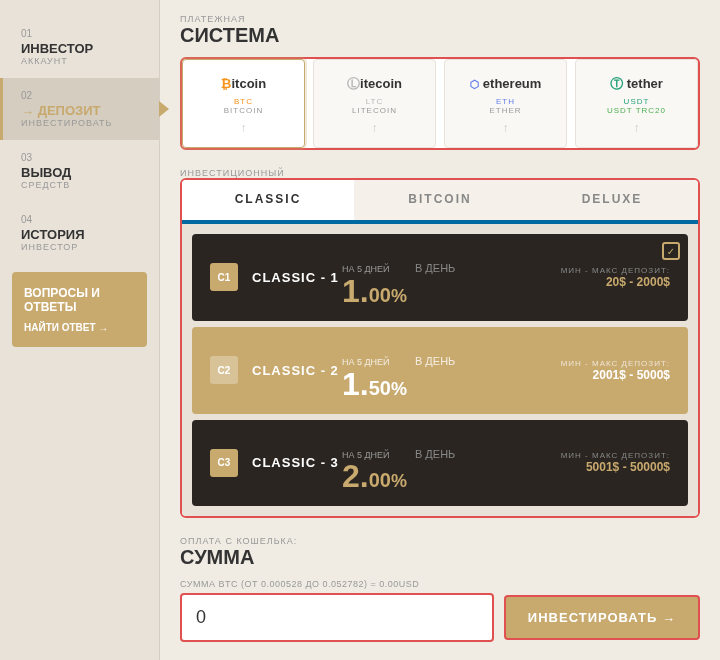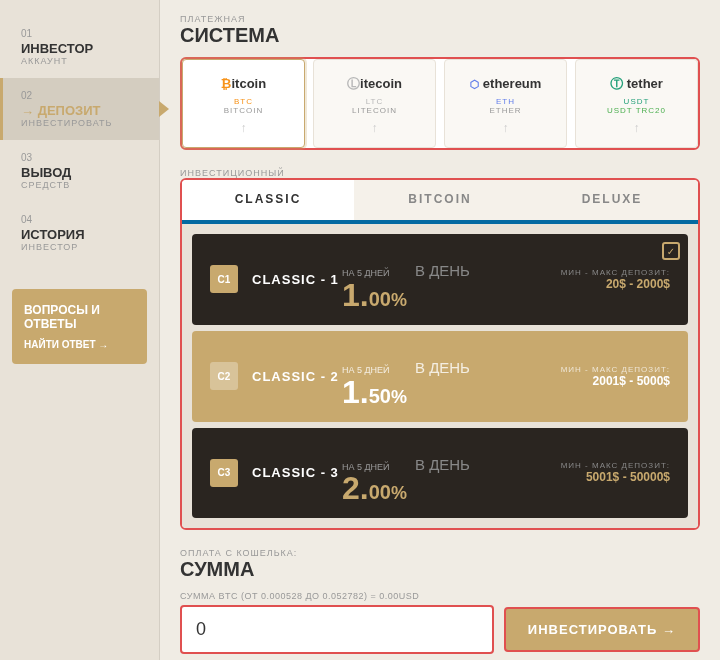--- a/index.html
+++ b/index.html
@@ -262,7 +262,7 @@
       color: rgba(255,255,255,0.8);
     }
     .rate-label {
-      font-size: 15px;
+      font-size: 11px;
       color: #888;
       text-transform: uppercase;
       margin-left: 4px;

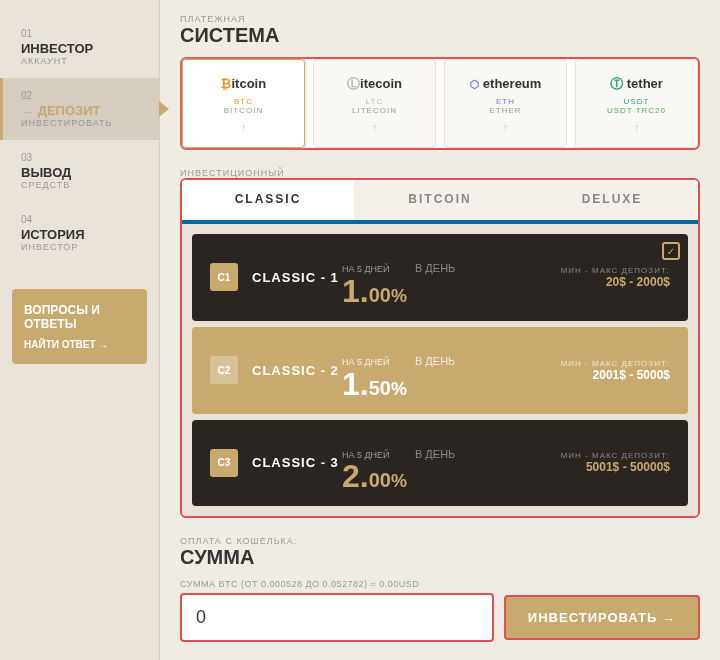--- a/index.html
+++ b/index.html
@@ -64,7 +64,7 @@
       border-left: 10px solid #c8a96e;
     }
     .sidebar-faq {
-      margin: 25px 12px;
+      margin: 8px 12px;
       background: #c8a96e;
       border-radius: 4px;
       padding: 14px 12px;

